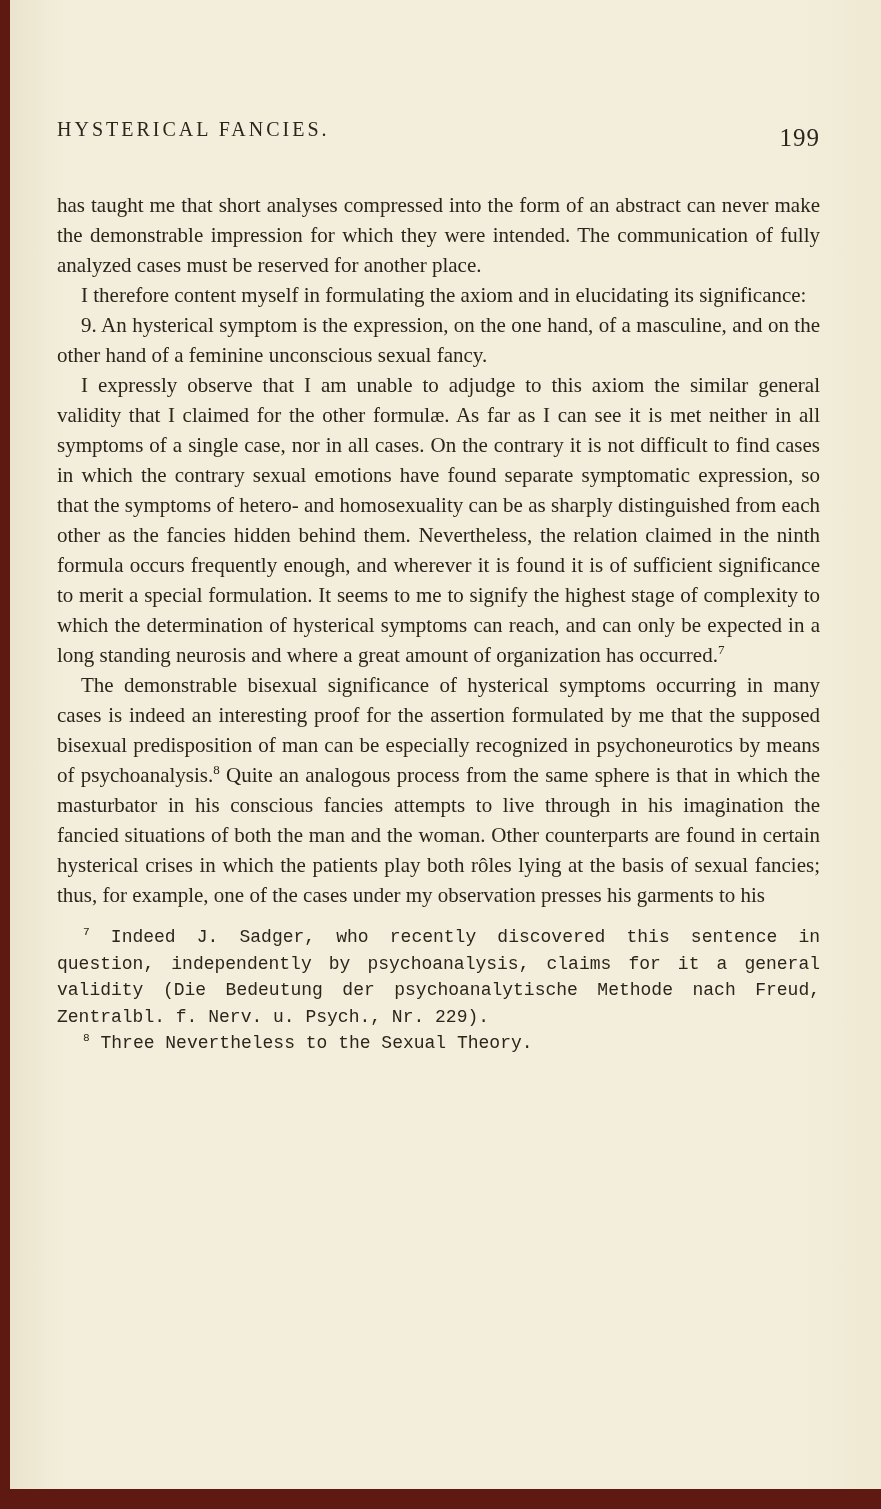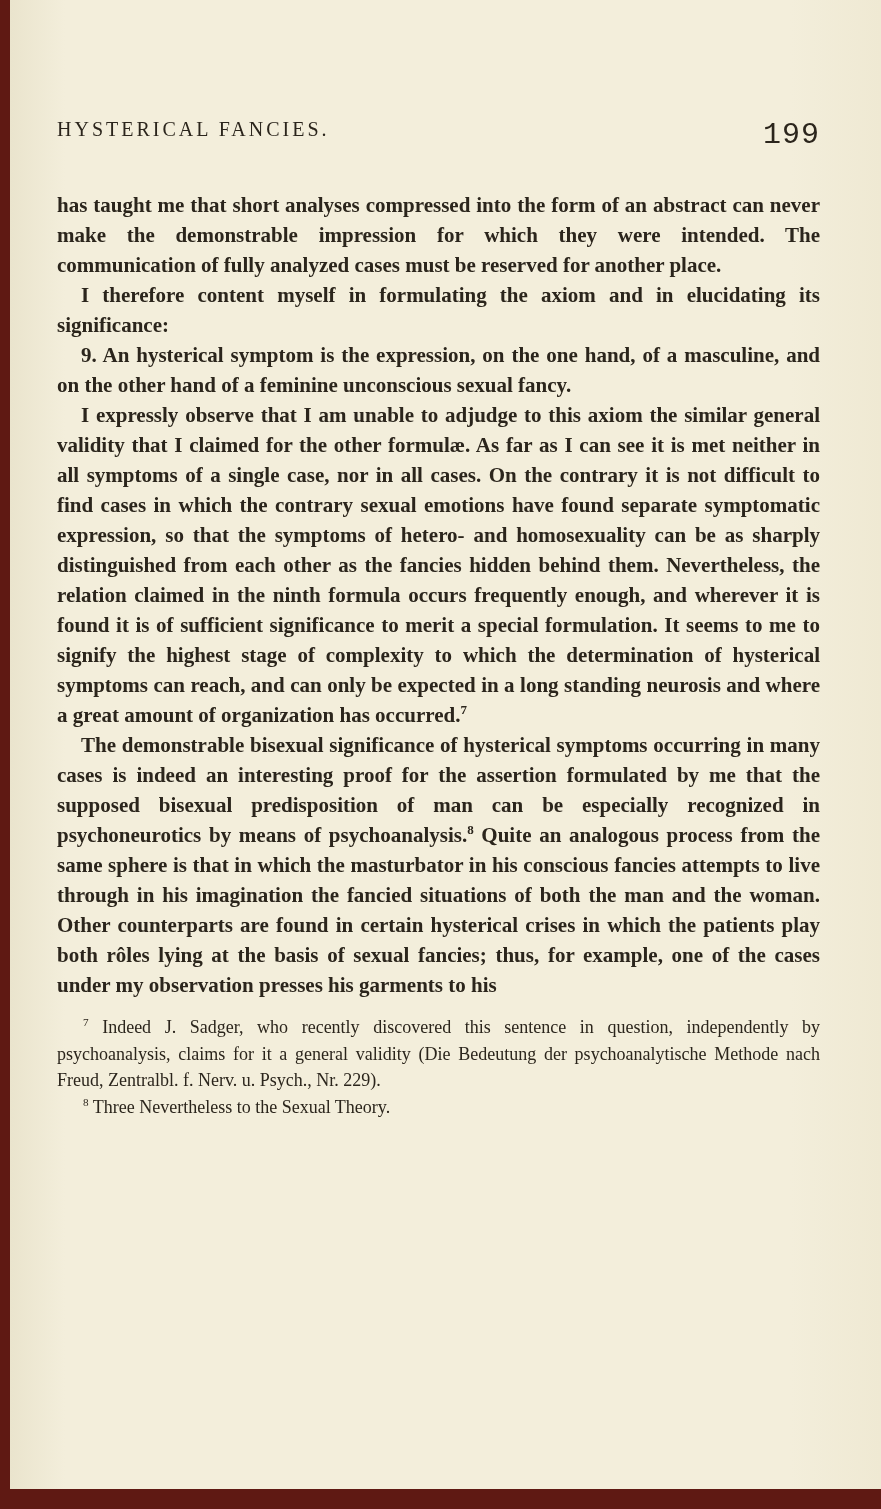--- a/index.html
+++ b/index.html
@@ -52,9 +52,8 @@
   .page-number {
     position: absolute;
     right: 0; bottom: -2px;
-    font-size: 30px;
+    font-size: 25px;
     letter-spacing: 1px;
-    font-family: Liberation Mono, monospace;
   }
   .body-text {
     margin-top: 40px;

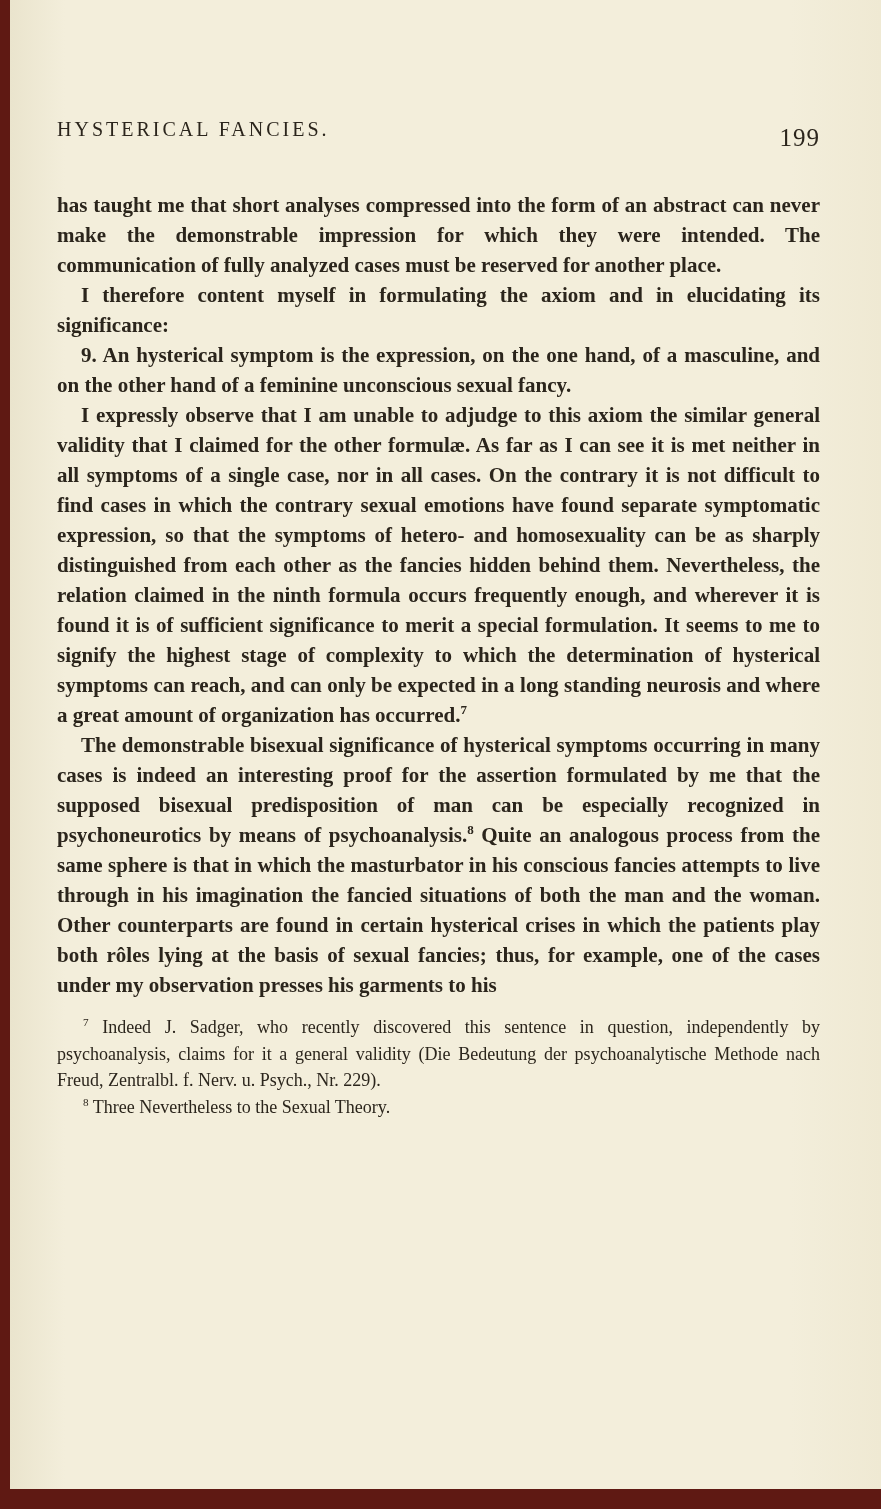--- a/index.html
+++ b/index.html
@@ -63,7 +63,6 @@
   }
   .body-text p {
     margin: 0;
-    font-weight: bold;
   }
   .body-text p.indent {
     text-indent: 24px;

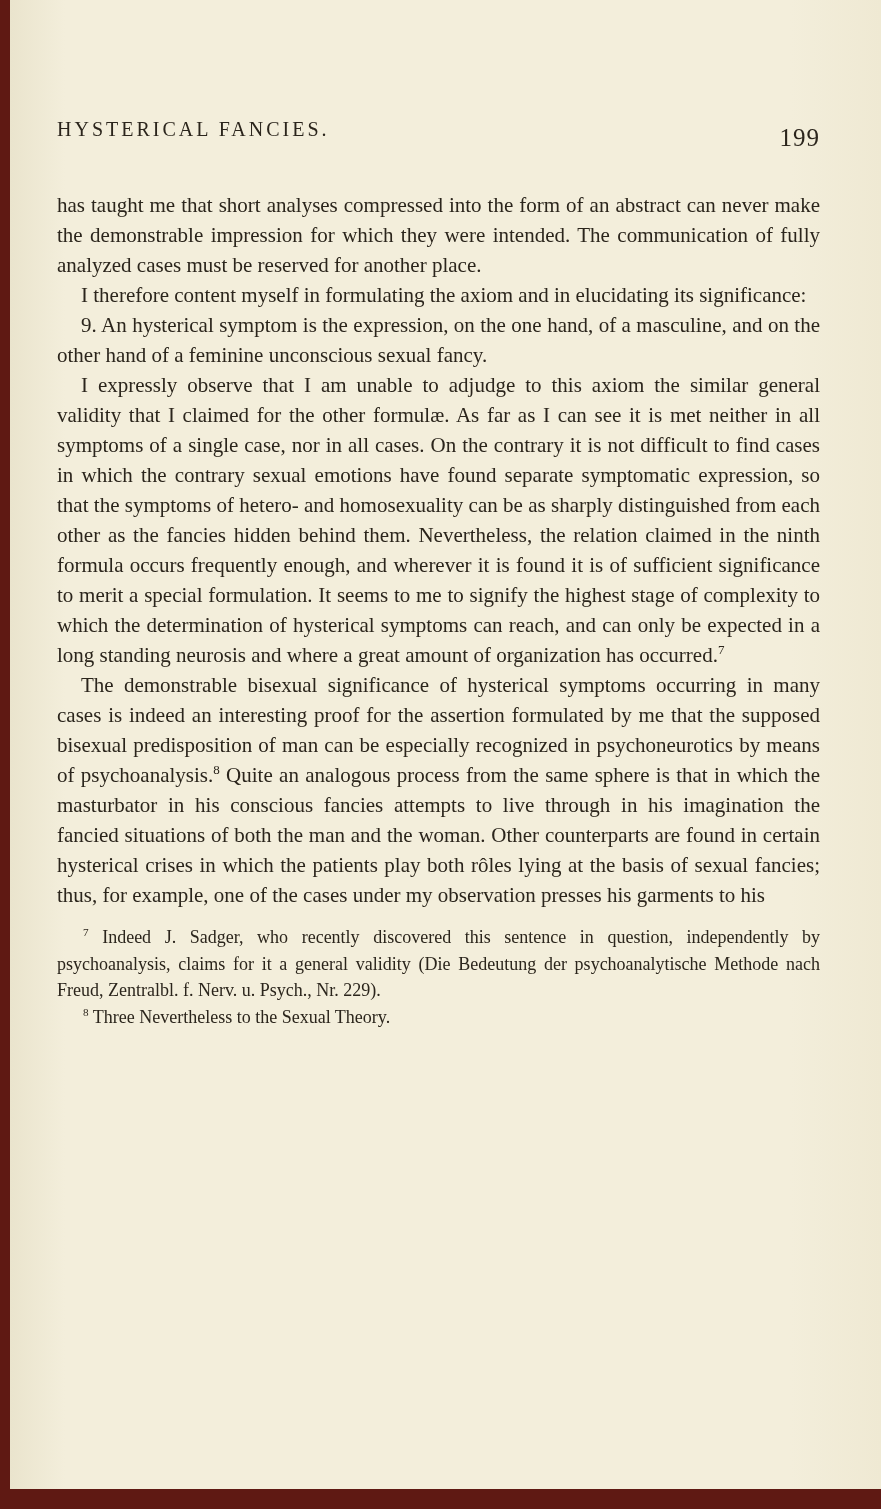--- a/index.html
+++ b/index.html
@@ -77,6 +77,7 @@
     font-size: 18px;
     line-height: 1.47;
     text-align: justify;
+    font-family: Liberation Mono, monospace;
   }
   .footnotes p {
     margin: 0;

